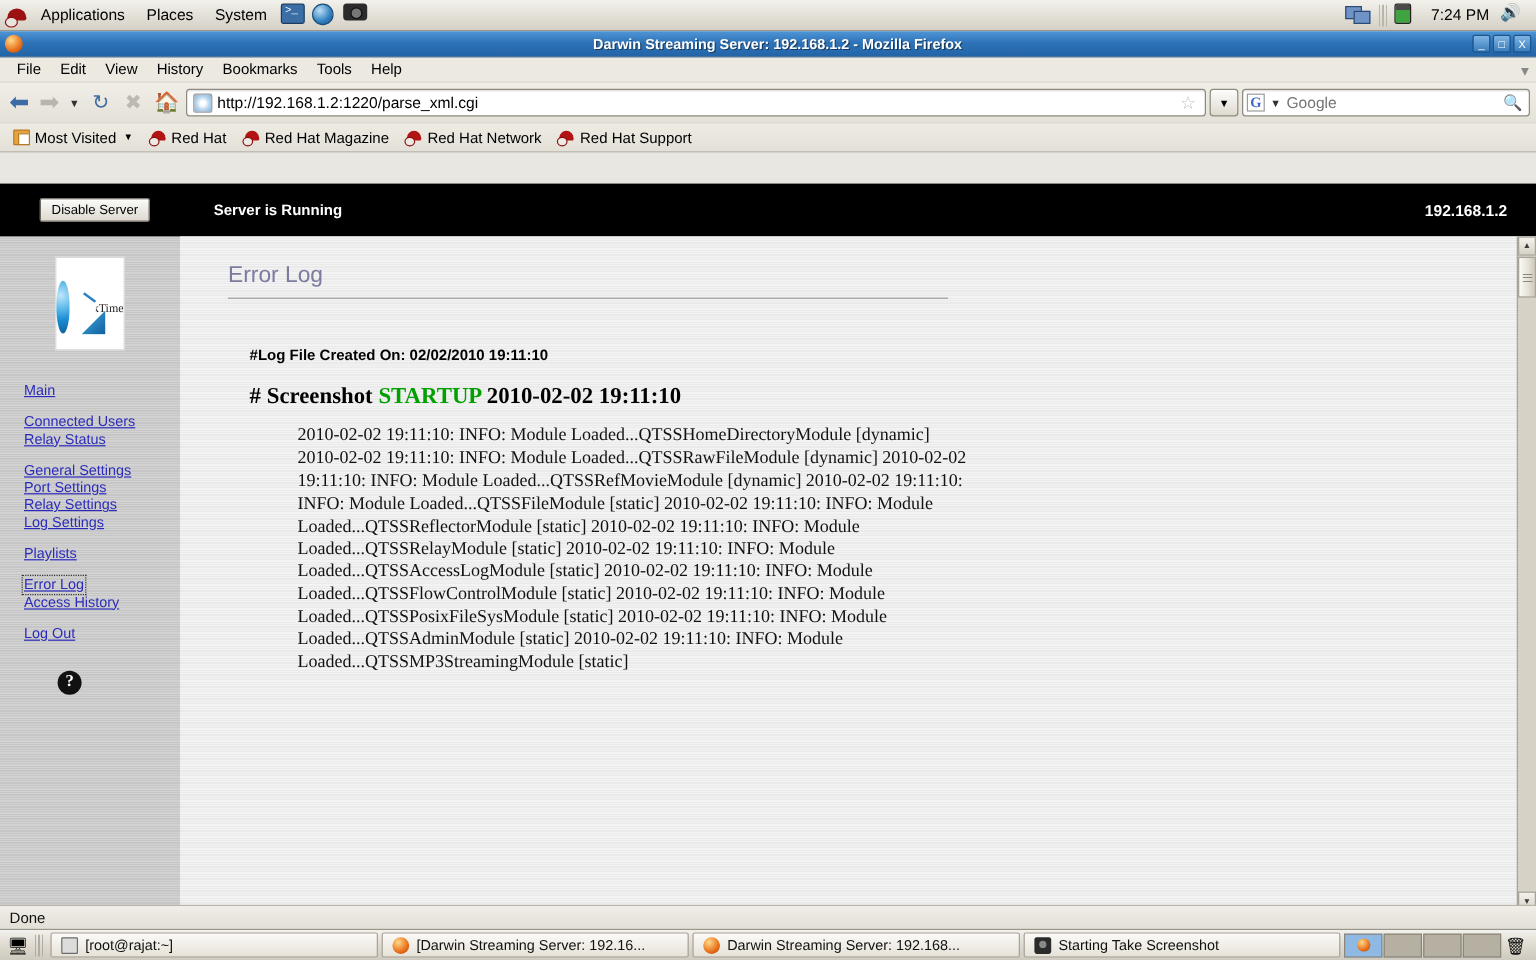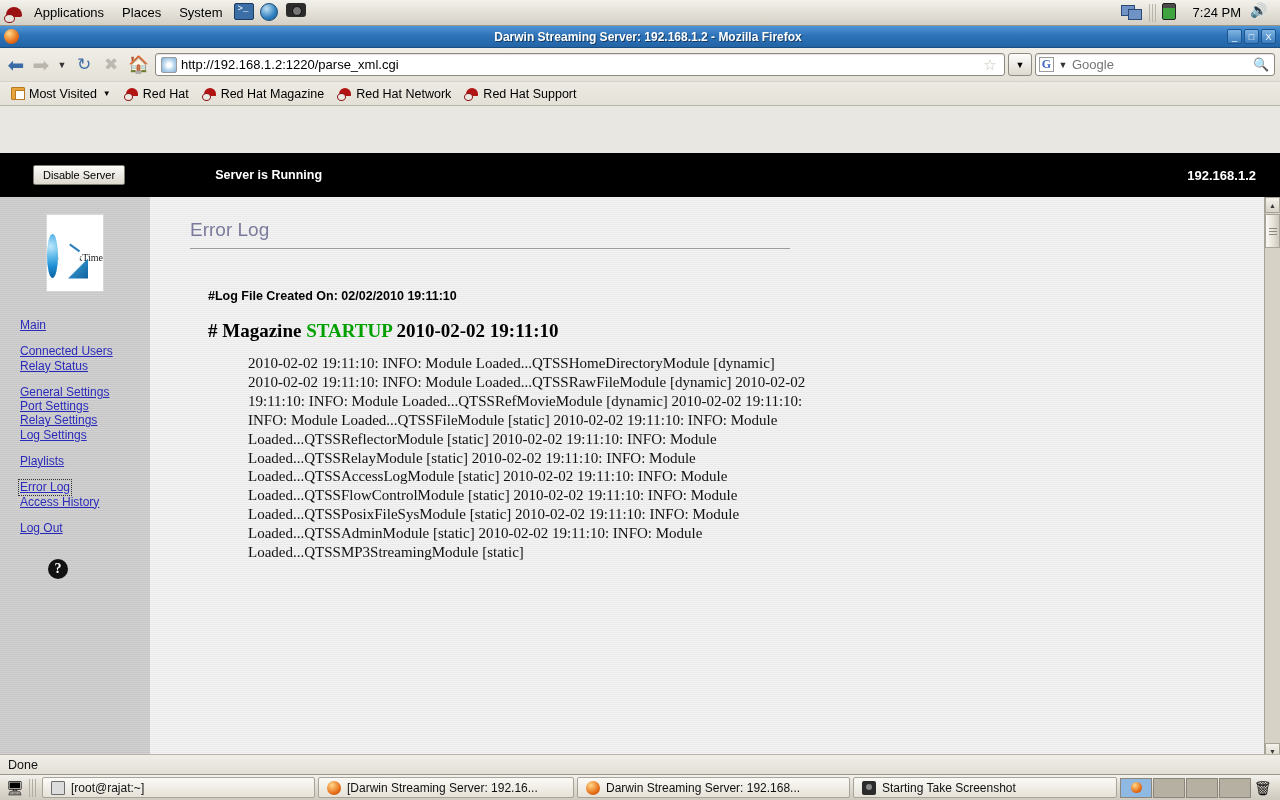--- a/index.html
+++ b/index.html
@@ -334,6 +334,16 @@
     </div>
   </div>
 
+  <div id="menubar">
+    <div class="mi">File</div>
+    <div class="mi">Edit</div>
+    <div class="mi">View</div>
+    <div class="mi">History</div>
+    <div class="mi">Bookmarks</div>
+    <div class="mi">Tools</div>
+    <div class="mi">Help</div>
+    <div class="mb-right">▾</div>
+  </div>
 
   <div id="navbar">
     <div class="back-ico">⬅</div>

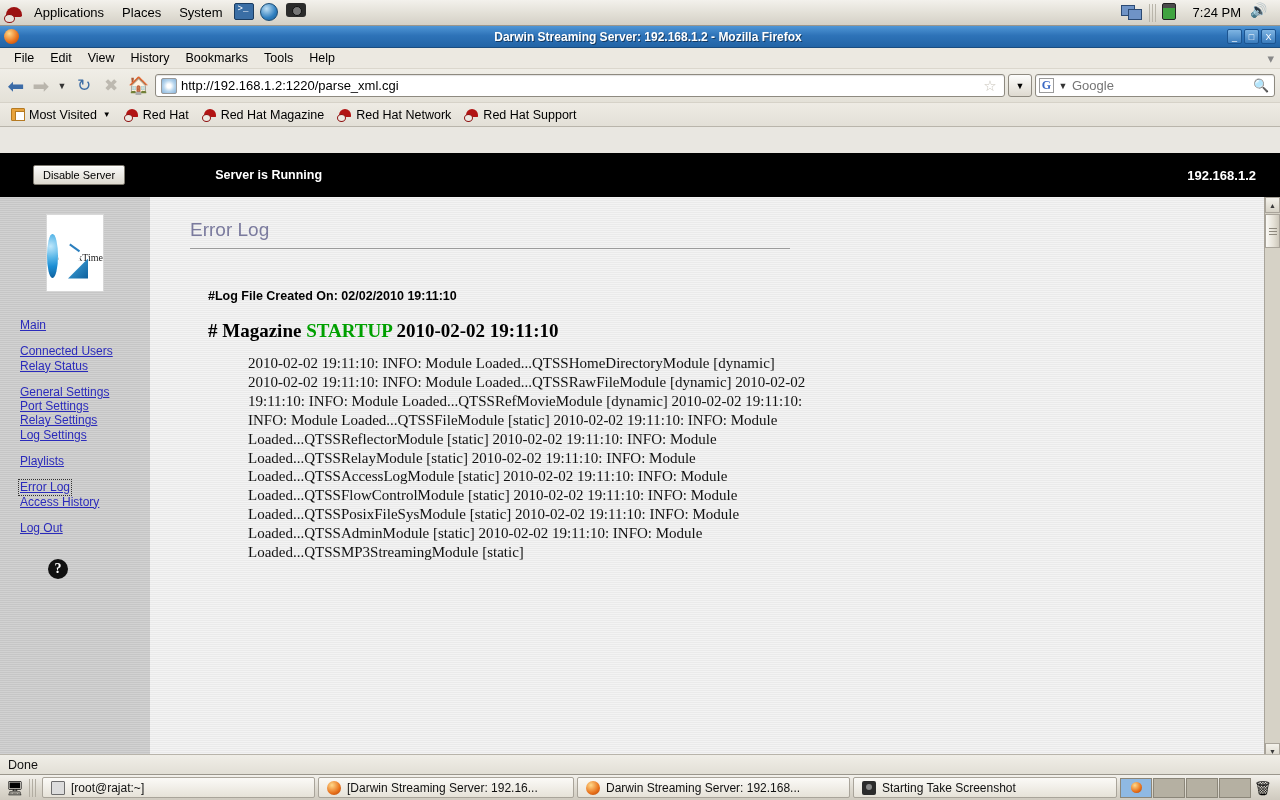--- a/index.html
+++ b/index.html
@@ -139,7 +139,7 @@
   #pagewrap { position: absolute; left:0; top: 127px; width: 1280px; height: 606px; }
 
   #dss-header {
-    height: 44px; background: #000; position: relative; display: flex; align-items: center; gap: 37px;
+    height: 44px; background: #000; position: relative; display: flex; align-items: center;
   }
   #disable-server-btn {
     margin-left: 33px;

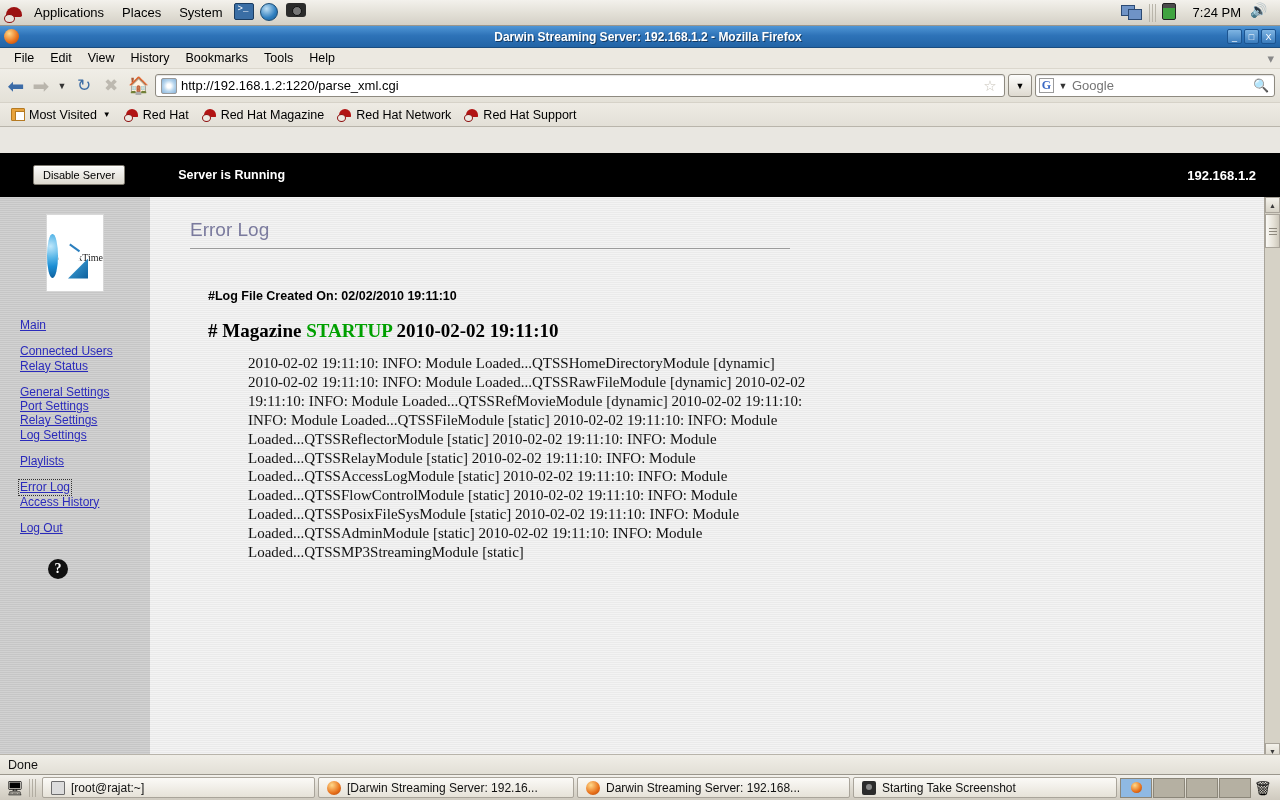--- a/index.html
+++ b/index.html
@@ -442,7 +442,7 @@
           <div id="error-log-title">Error Log</div>
           <div id="log-created">#Log File Created On: 02/02/2010 19:11:10</div>
           <div id="startup-line">
-            <span># Magazine </span><span class="kw">STARTUP</span><span> 2010-02-02 19:11:10</span>
+            <span># Screenshot </span><span class="kw">STARTUP</span><span> 2010-02-02 19:11:10</span>
           </div>
           <div id="log-body">2010-02-02 19:11:10: INFO: Module Loaded...QTSSHomeDirectoryModule [dynamic] 2010-02-02 19:11:10: INFO: Module Loaded...QTSSRawFileModule [dynamic] 2010-02-02 19:11:10: INFO: Module Loaded...QTSSRefMovieModule [dynamic] 2010-02-02 19:11:10: INFO: Module Loaded...QTSSFileModule [static] 2010-02-02 19:11:10: INFO: Module Loaded...QTSSReflectorModule [static] 2010-02-02 19:11:10: INFO: Module Loaded...QTSSRelayModule [static] 2010-02-02 19:11:10: INFO: Module Loaded...QTSSAccessLogModule [static] 2010-02-02 19:11:10: INFO: Module Loaded...QTSSFlowControlModule [static] 2010-02-02 19:11:10: INFO: Module Loaded...QTSSPosixFileSysModule [static] 2010-02-02 19:11:10: INFO: Module Loaded...QTSSAdminModule [static] 2010-02-02 19:11:10: INFO: Module Loaded...QTSSMP3StreamingModule [static]</div>
         </div>

